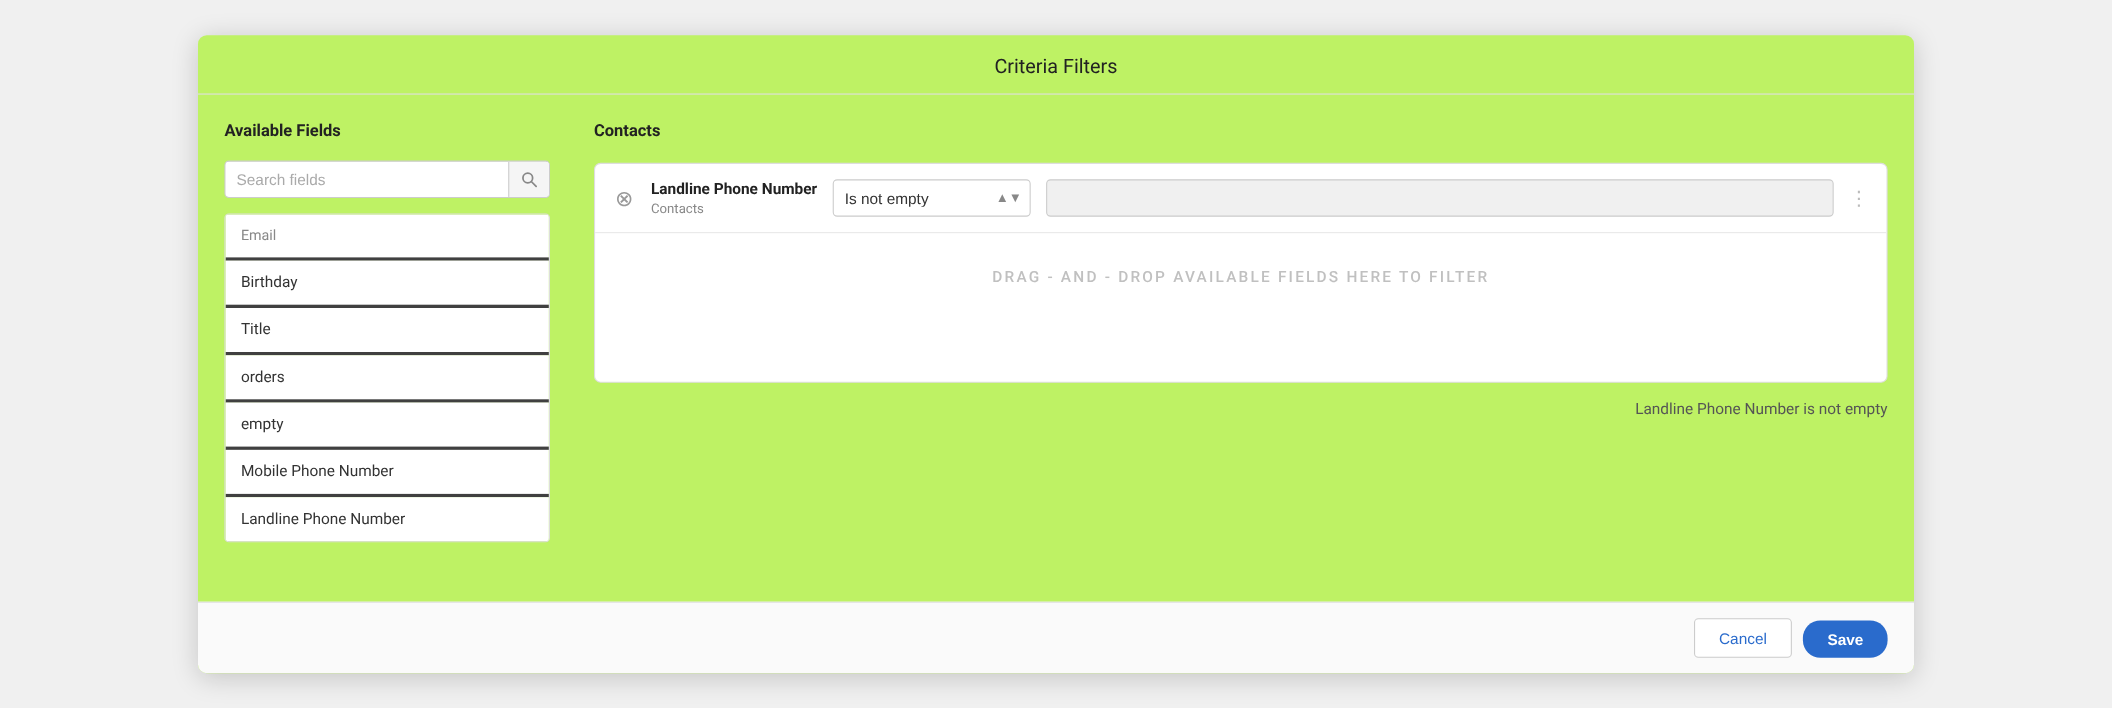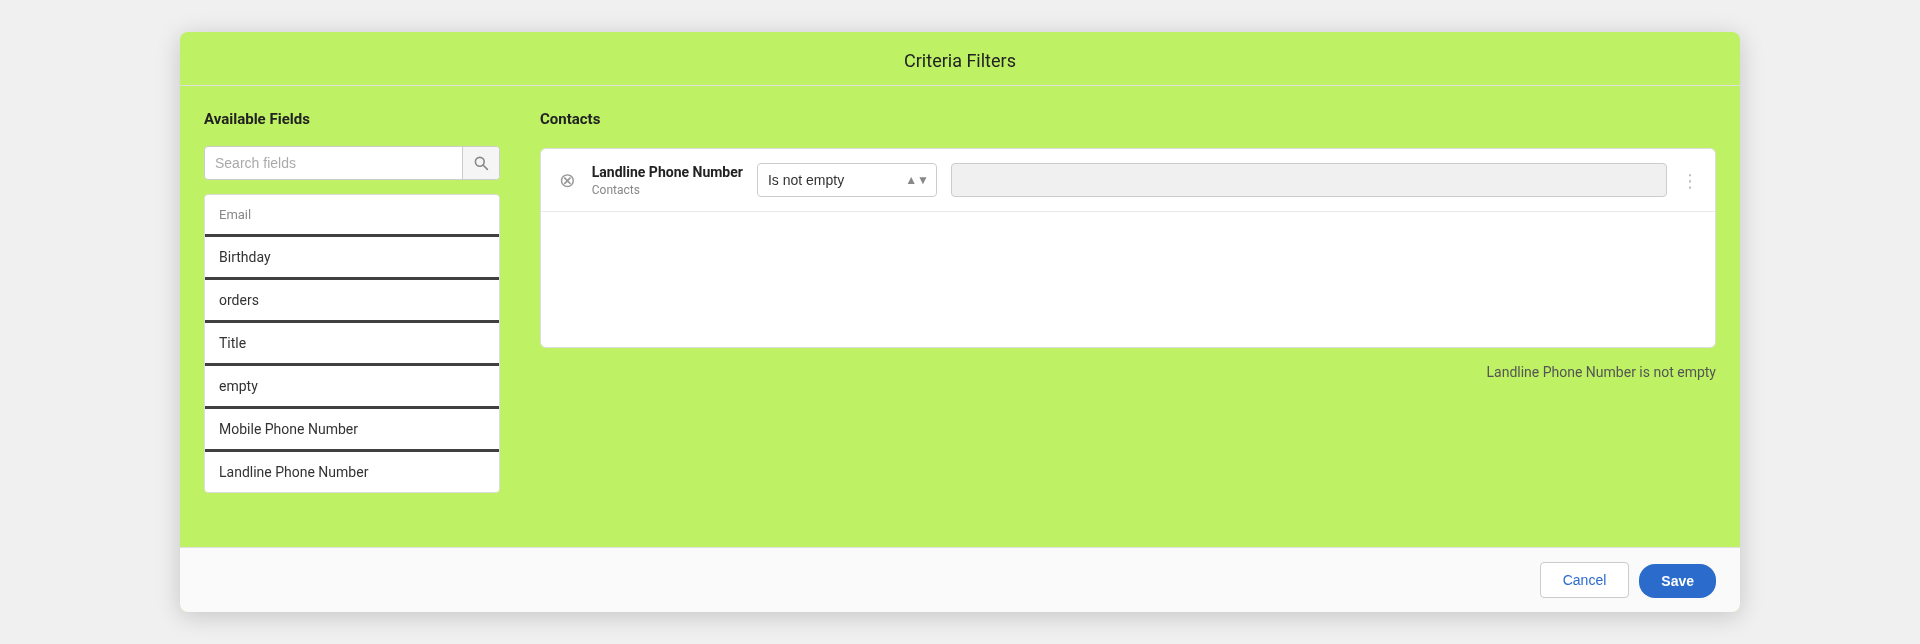--- a/index.html
+++ b/index.html
@@ -338,6 +338,9 @@
           <span class="filter-drag-handle">⋮</span>
         </div>
 
+        <div class="drop-zone">
+          <span>DRAG - AND - DROP AVAILABLE FIELDS HERE TO FILTER</span>
+        </div>
       </div>
 
       <div class="filter-summary">Landline Phone Number is not empty</div>

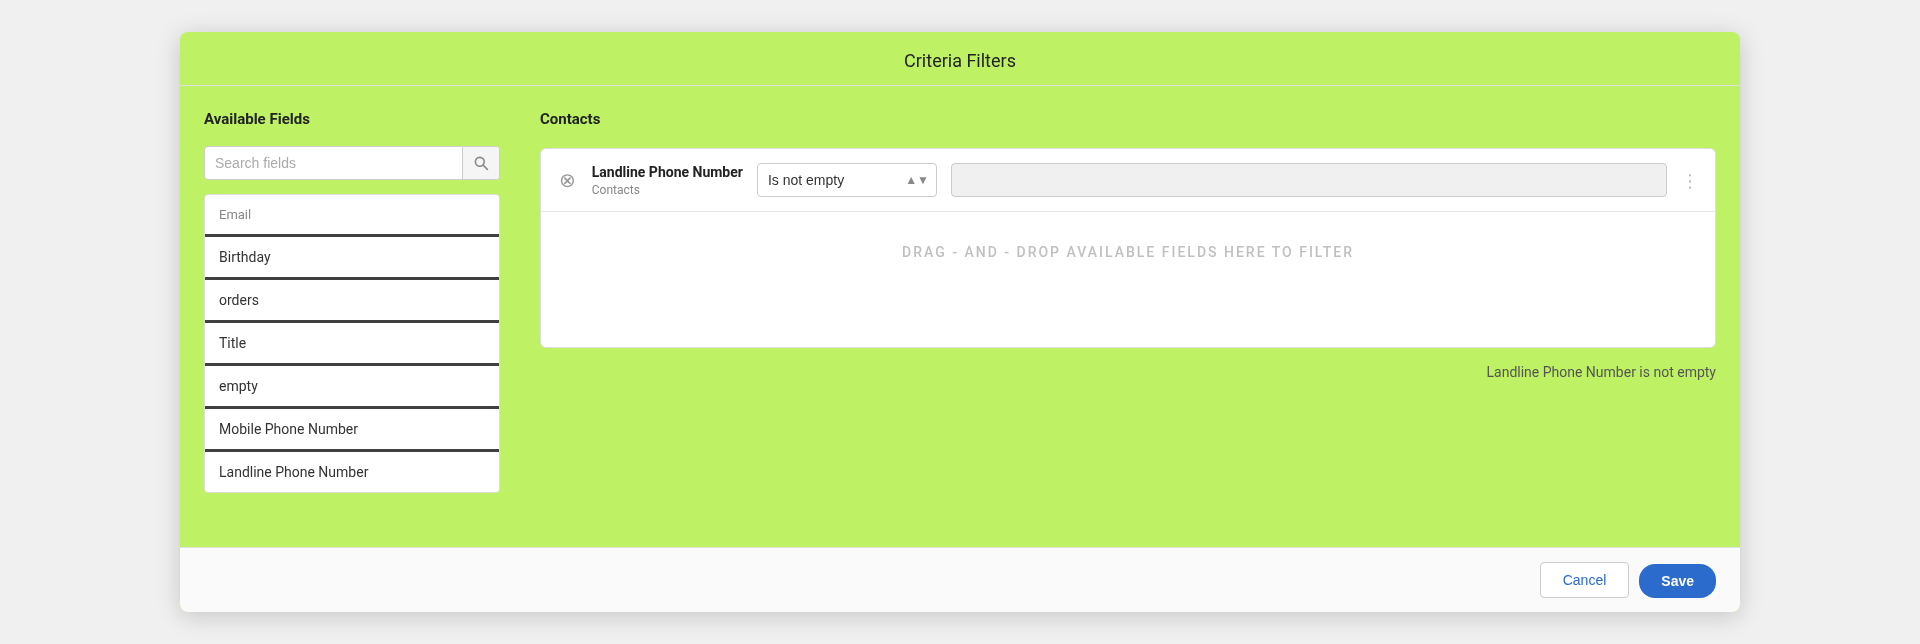--- a/index.html
+++ b/index.html
@@ -293,10 +293,10 @@
           <span>Birthday</span>
         </div>
         <div class="field-item">
+          <span>Title</span>
+        </div>
+        <div class="field-item">
           <span>orders</span>
-        </div>
-        <div class="field-item">
-          <span>Title</span>
         </div>
         <div class="field-item">
           <span>empty</span>

